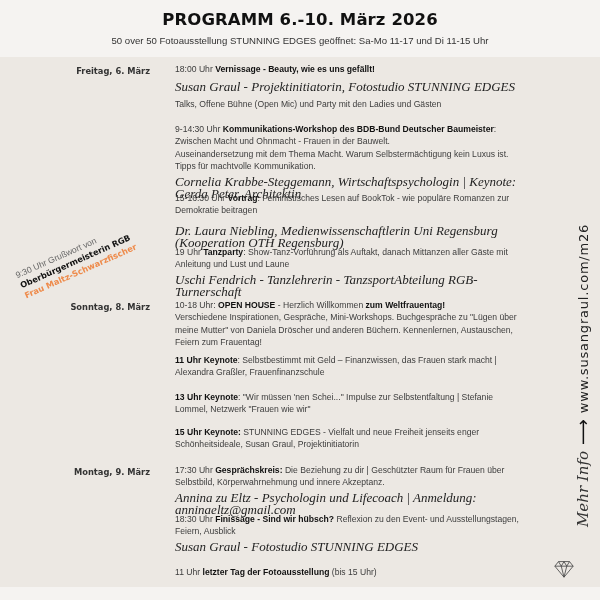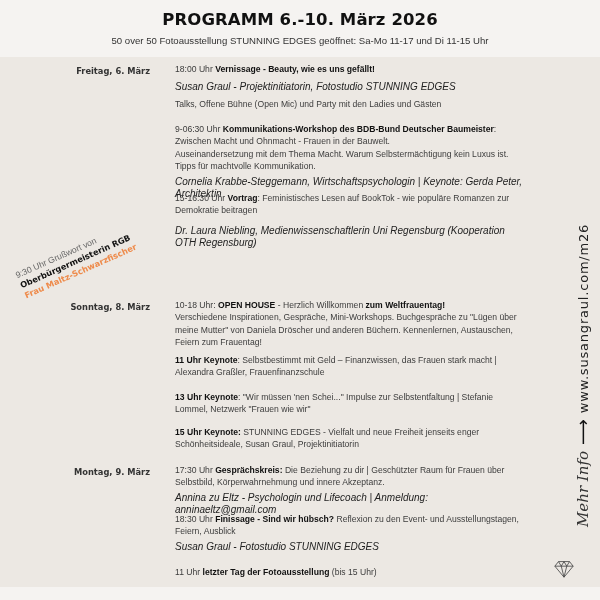--- a/index.html
+++ b/index.html
@@ -14,7 +14,7 @@
            font-size:8.3px; color:#333; text-align:right; padding-right:0; }
     .block { position:absolute; left:175px; width:350px; font-size:8.6px; line-height:12.4px; color:#3c3c3c; }
     .block b { color:#111; font-weight:bold; }
-    .person { font-family:Liberation Sans, sans-serif; font-style:italic; font-size:10px; color:#222; margin-top:3px; }
+    .person { font-family:Liberation Serif, serif; font-style:italic; font-size:13px; color:#222; margin-top:3px; }
     .greeting { position:absolute; left:14px; top:214px; transform:rotate(-24deg); transform-origin:left top;
                 font-size:8.6px; line-height:11px; color:#555; }
     .greeting .g1 { color:#666; }

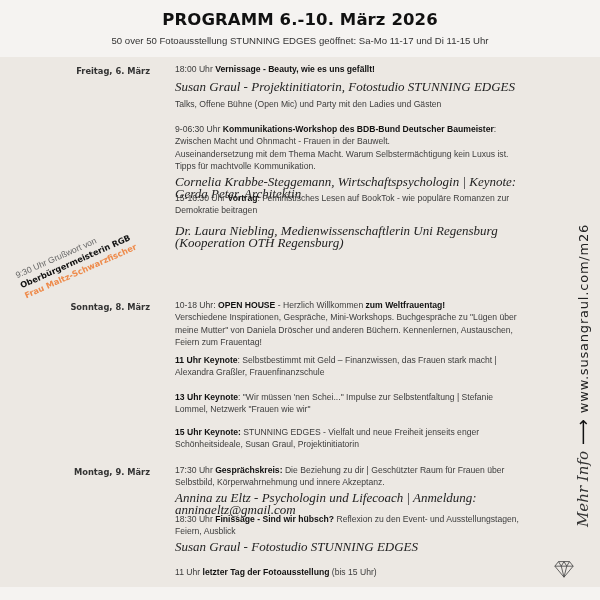--- a/index.html
+++ b/index.html
@@ -50,7 +50,7 @@
     <div class="g3">Frau Maltz-Schwarzfischer</div>
   </div>
   <div class="block" style="top:66px;">
-    <div><span>9-06:30 Uhr</span> <b>Kommunikations-Workshop des BDB-Bund Deutscher Baumeister</b><span>: Zwischen Macht und Ohnmacht - Frauen in der Bauwelt.</span></div>
+    <div><span>9-14:30 Uhr</span> <b>Kommunikations-Workshop des BDB-Bund Deutscher Baumeister</b><span>: Zwischen Macht und Ohnmacht - Frauen in der Bauwelt.</span></div>
     <div>Auseinandersetzung mit dem Thema Macht. Warum Selbstermächtigung kein Luxus ist. Tipps für machtvolle Kommunikation.</div>
     <div class="person">Cornelia Krabbe-Steggemann, Wirtschaftspsychologin | Keynote: Gerda Peter, Architektin</div>
   </div>

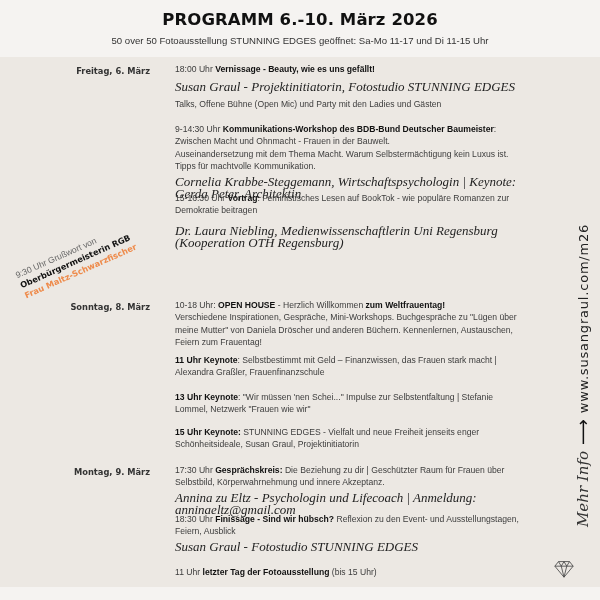--- a/index.html
+++ b/index.html
@@ -58,6 +58,10 @@
     <div><span>15-16:30 Uhr</span> <b>Vortrag</b><span>: Feministisches Lesen auf BookTok - wie populäre Romanzen zur Demokratie beitragen</span></div>
     <div class="person" style="margin-top:8px;">Dr. Laura Niebling, Medienwissenschaftlerin Uni Regensburg (Kooperation OTH Regensburg)</div>
   </div>
+  <div class="block" style="top:189px;">
+    <div><span>19 Uhr</span> <b>Tanzparty</b><span>: Show-Tanz-Vorführung als Auftakt, danach Mittanzen aller Gäste mit Anleitung und Lust und Laune</span></div>
+    <div class="person">Uschi Fendrich - Tanzlehrerin - TanzsportAbteilung RGB-Turnerschaft</div>
+  </div>
 
   <div class="day" style="top:245px;">Sonntag, 8. März</div>
   <div class="block" style="top:242px;">

